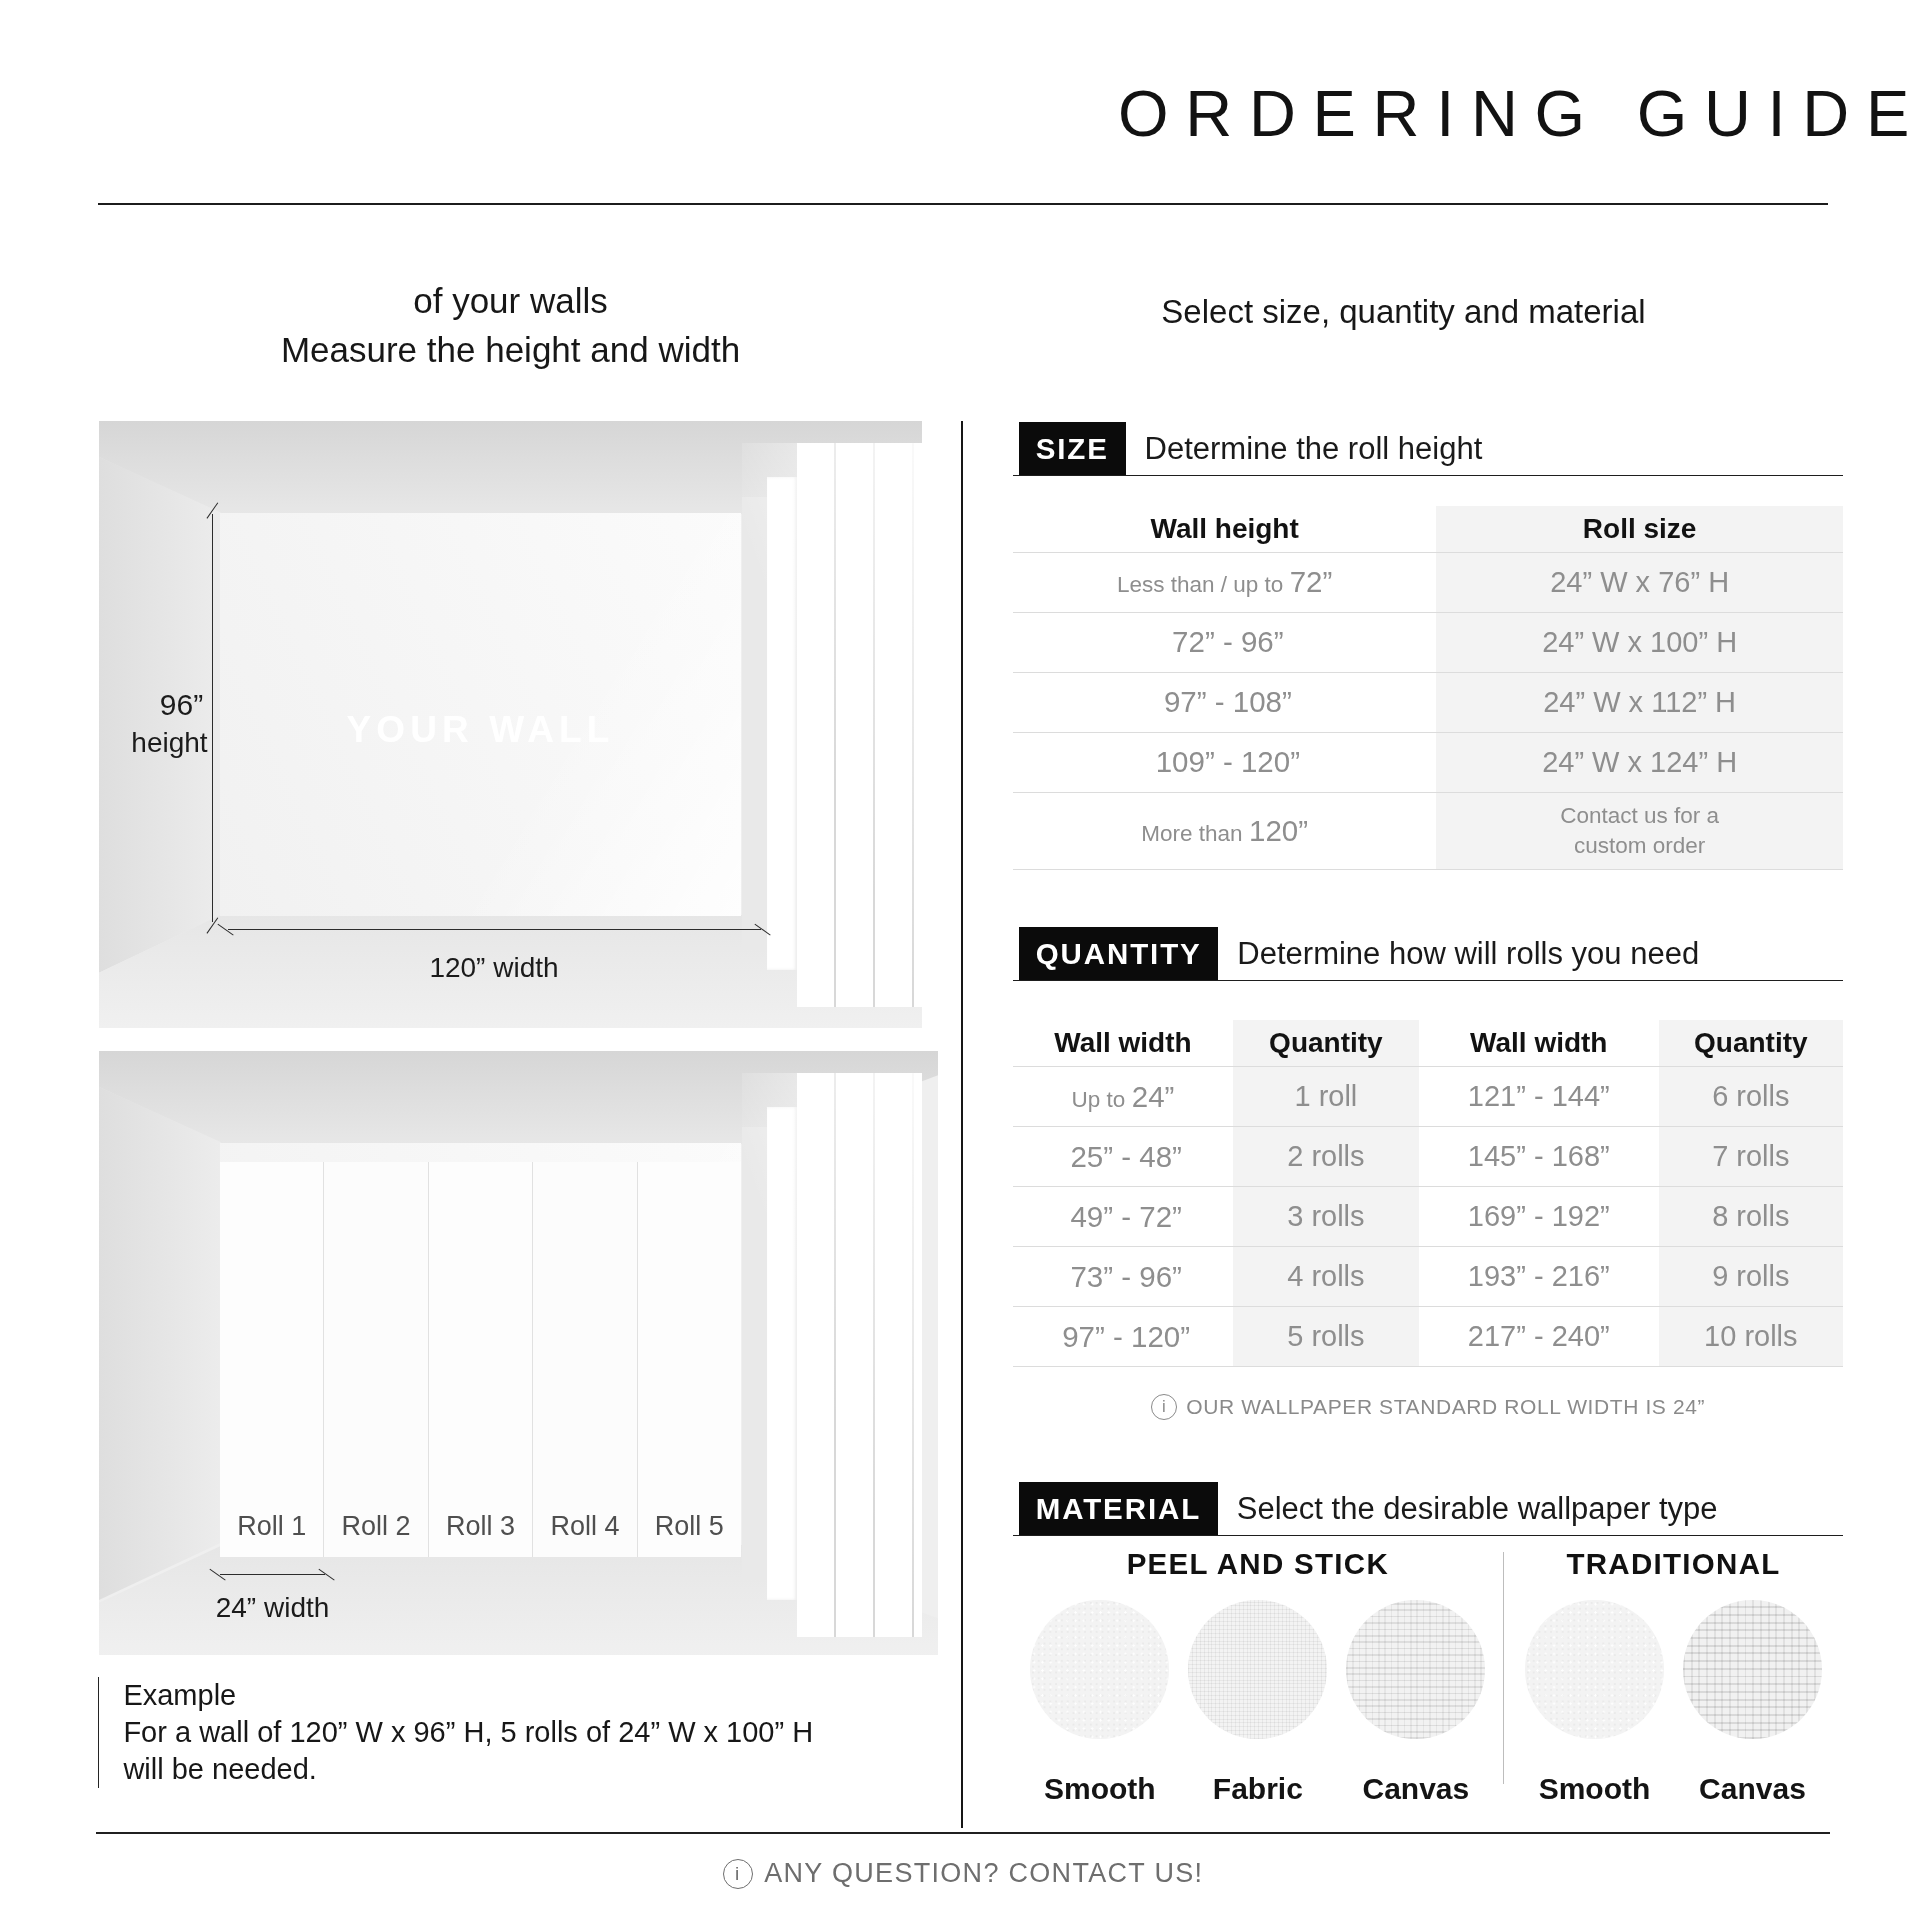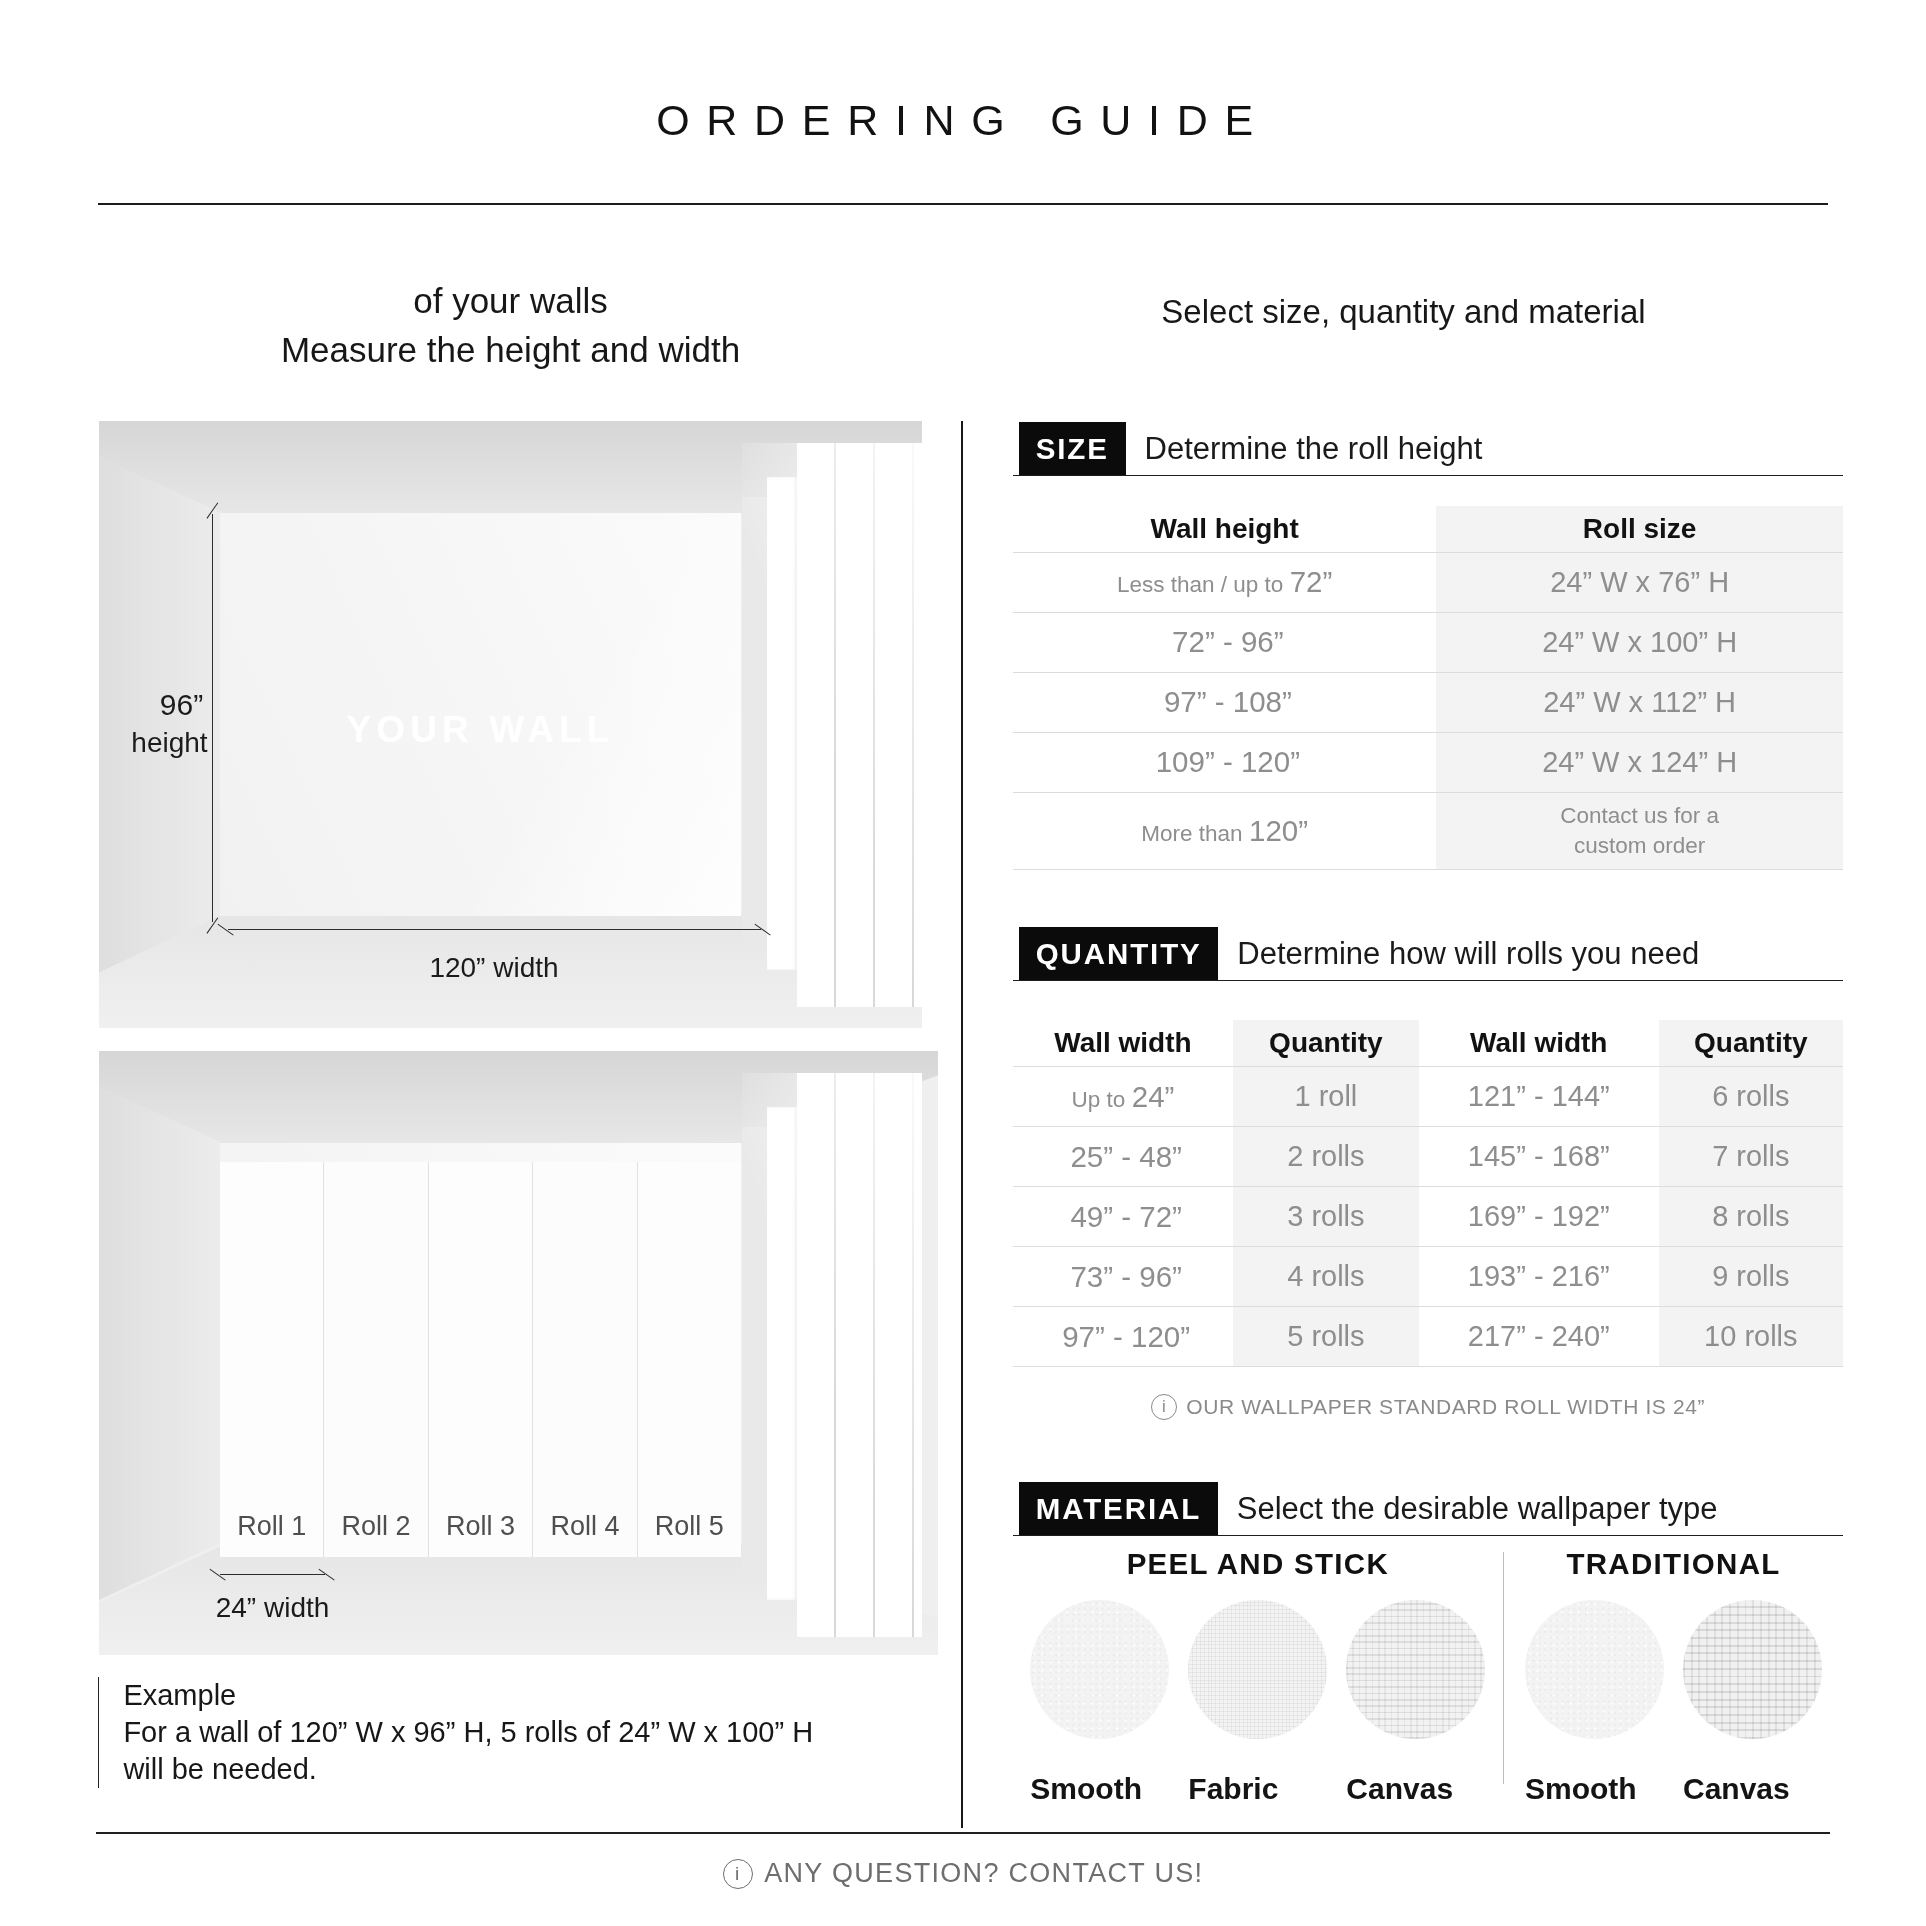--- a/index.html
+++ b/index.html
@@ -7,8 +7,8 @@
          font-family:"Liberation Sans",sans-serif;color:#141414;overflow:hidden;}
 
   
-  .page-title{position:absolute;top:76px;left:0;width:100%;text-align:center;
-              font-size:43px;font-weight:400;letter-spacing:16.7px;color:#121212;white-space:nowrap;margin-top:20px;}
+  .page-title{position:absolute;top:76px;left:0;width:100%;text-align:right;
+              font-size:65px;font-weight:400;letter-spacing:16.7px;color:#121212;white-space:nowrap;}
   .top-rule{position:absolute;left:98px;right:98px;top:203px;height:1.9px;background:#1c1c1c;}
 
   

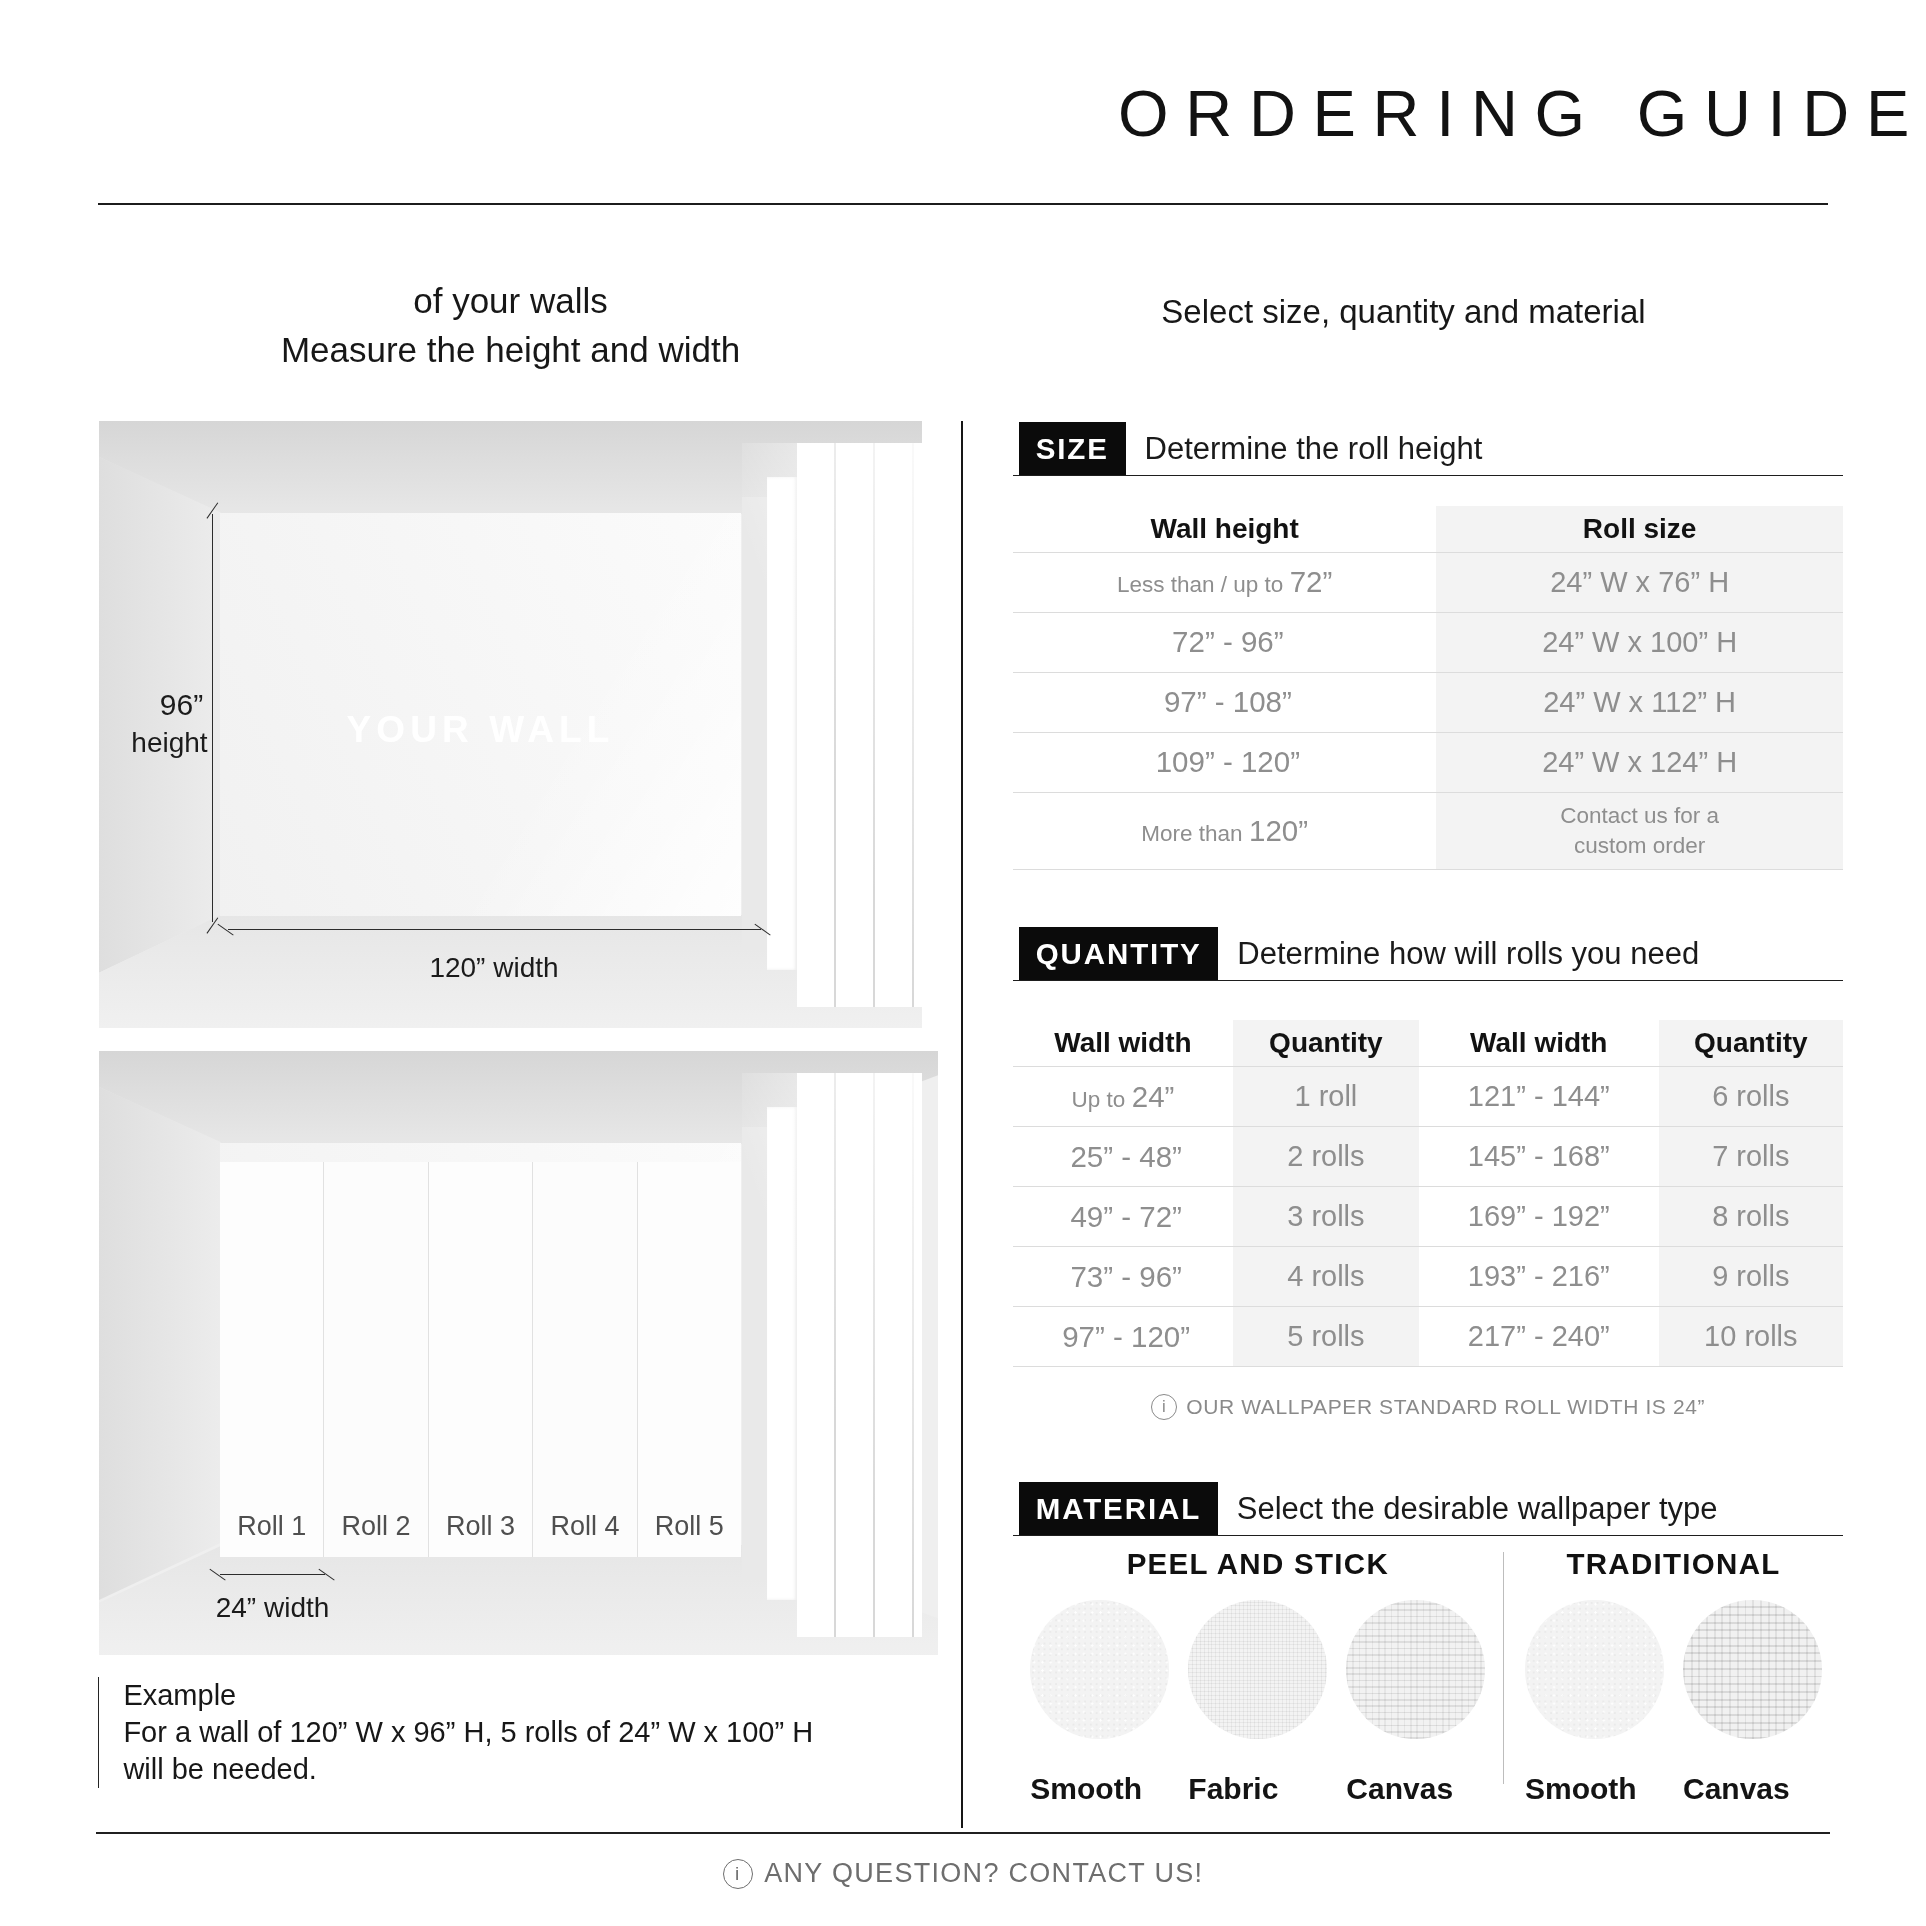--- a/index.html
+++ b/index.html
@@ -111,7 +111,7 @@
   .mat-divider{width:1.3px;height:232px;background:#bdbdbd;margin-top:6.4px;}
   .mat-name{font-size:29.5px;font-weight:700;letter-spacing:1.3px;color:#111111;margin-top:1.3px;}
   .swatch-row{display:flex;justify-content:center;gap:19px;margin-top:19px;}
-  .swatch-item{display:flex;flex-direction:column;}
+  .swatch-item{display:flex;flex-direction:column;align-items:center;}
   .swatch{width:139px;height:139px;border-radius:50%;}
   .swatch-label{font-size:30px;font-weight:700;color:#141414;margin-top:33px;}
   .tex-smooth{background-color:#f3f3f3;

